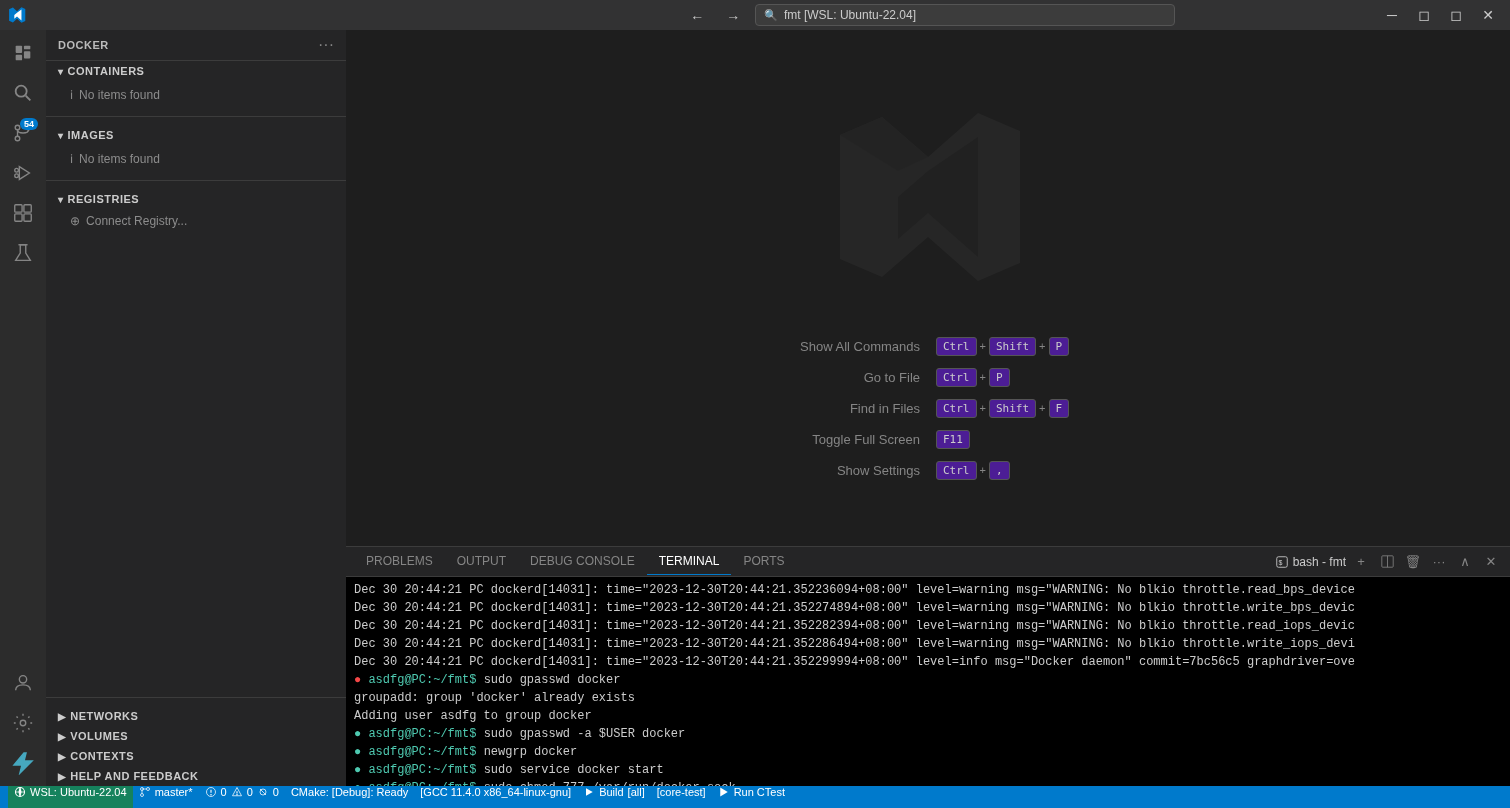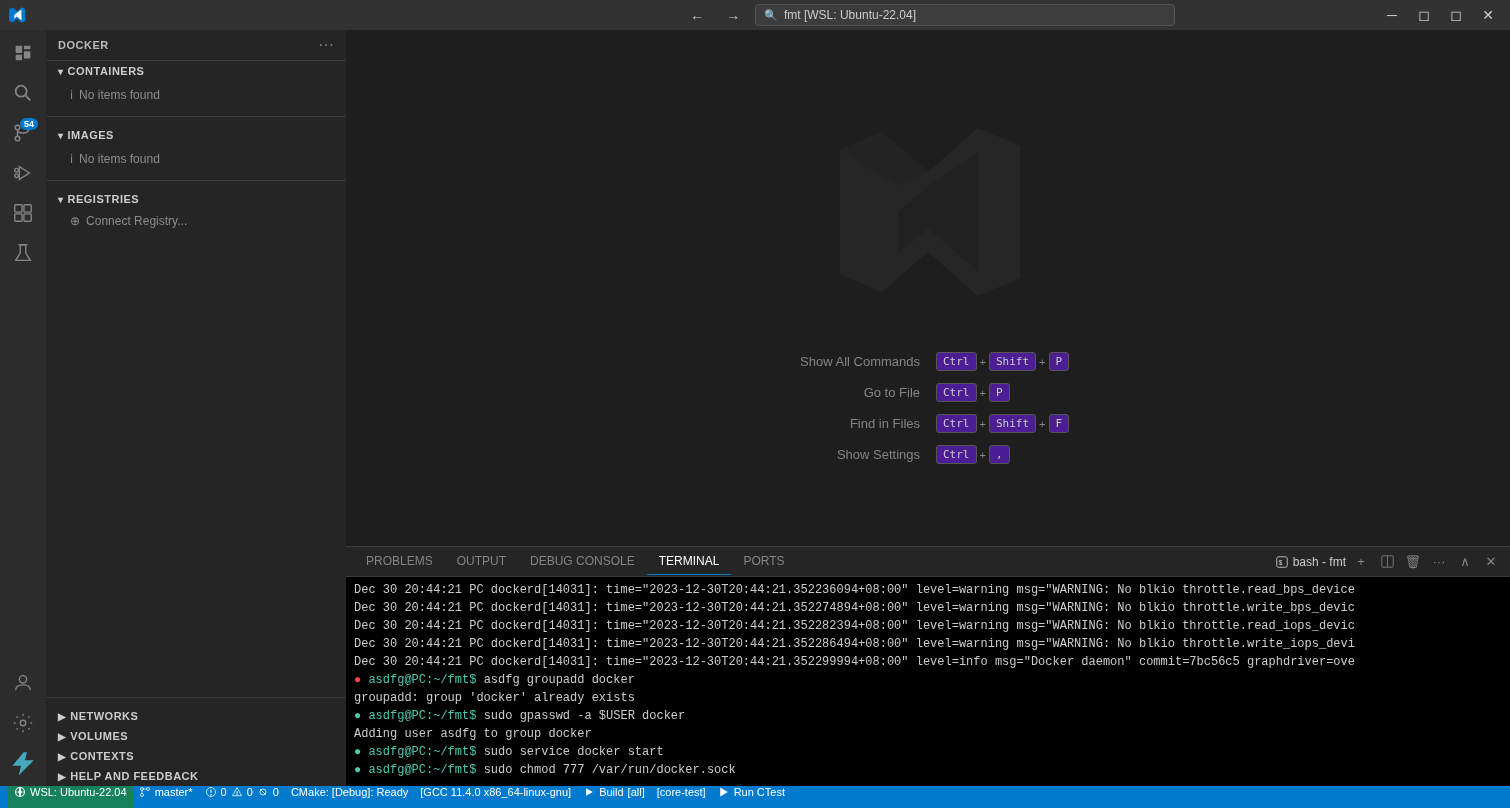--- a/index.html
+++ b/index.html
@@ -569,6 +569,12 @@
             <span class="kbd">Shift</span>
             <span class="kbd-plus">+</span>
             <span class="kbd">F</span>
+          </div>
+        </div>
+        <div class="command-row">
+          <span class="command-label">Toggle Full Screen</span>
+          <div class="kbd-group">
+            <span class="kbd">F11</span>
           </div>
         </div>
         <div class="command-row">

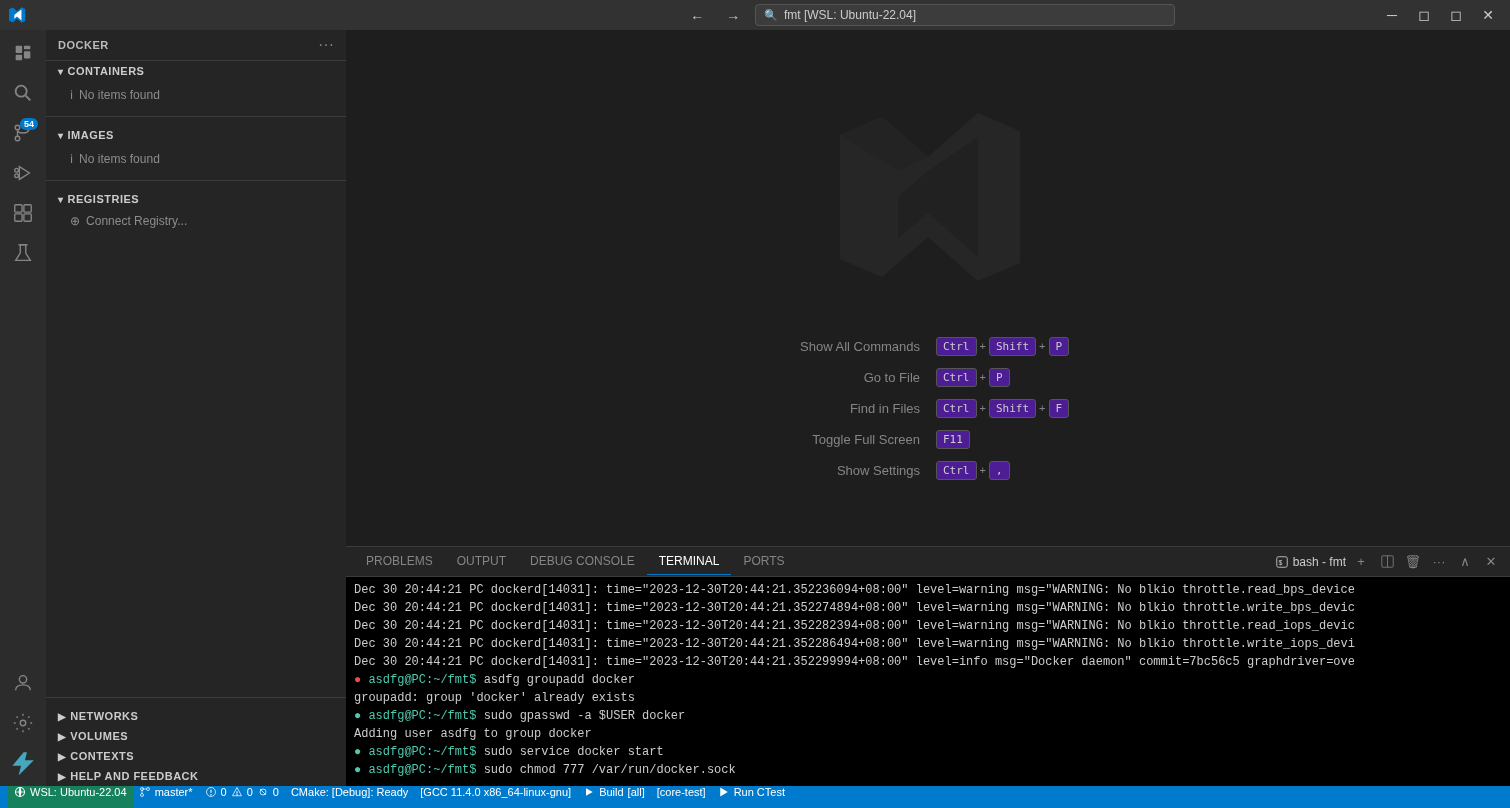--- a/index.html
+++ b/index.html
@@ -623,7 +623,7 @@
         <div class="term-line term-warning">Dec 30 20:44:21 PC dockerd[14031]: time="2023-12-30T20:44:21.352286494+08:00" level=warning msg="WARNING: No blkio throttle.write_iops_devi</div>
         <div class="term-line term-warning">Dec 30 20:44:21 PC dockerd[14031]: time="2023-12-30T20:44:21.352299994+08:00" level=info msg="Docker daemon" commit=7bc56c5 graphdriver=ove</div>
         <div class="term-line">
-          <span style="color:#f44747;">●</span> <span style="color:#4ec9b0;">asdfg@PC:~/fmt$</span><span> asdfg groupadd docker</span>
+          <span style="color:#f44747;">●</span> <span style="color:#4ec9b0;">asdfg@PC:~/fmt$</span><span> sudo gpasswd docker</span>
         </div>
         <div class="term-line">groupadd: group 'docker' already exists</div>
         <div class="term-line">

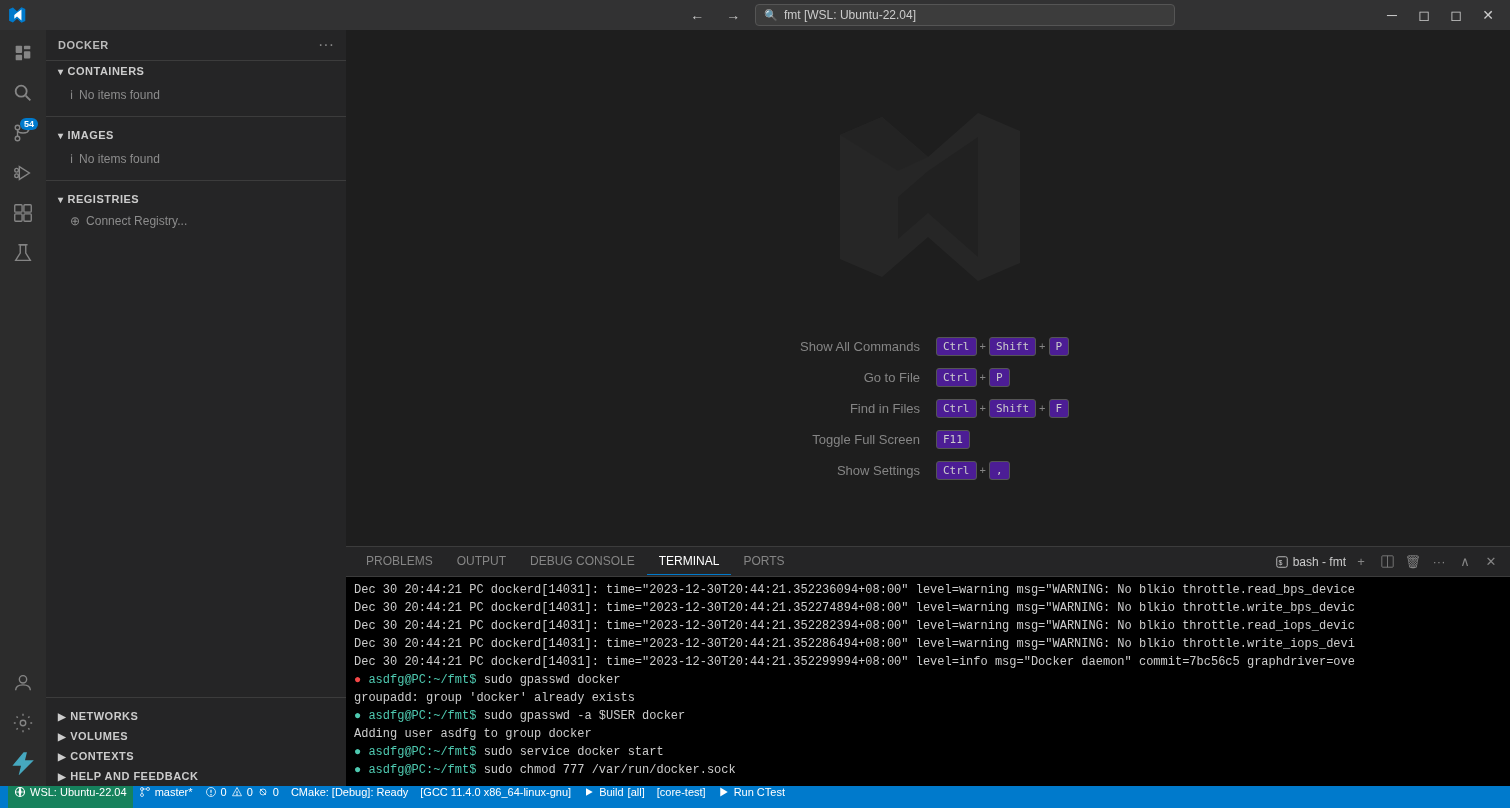--- a/index.html
+++ b/index.html
@@ -626,10 +626,10 @@
           <span style="color:#f44747;">●</span> <span style="color:#4ec9b0;">asdfg@PC:~/fmt$</span><span> sudo gpasswd docker</span>
         </div>
         <div class="term-line">groupadd: group 'docker' already exists</div>
+        <div class="term-line">Adding user asdfg to group docker</div>
         <div class="term-line">
           <span style="color:#4ec9b0;">●</span> <span style="color:#4ec9b0;">asdfg@PC:~/fmt$</span><span> sudo gpasswd -a $USER docker</span>
         </div>
-        <div class="term-line">Adding user asdfg to group docker</div>
         <div class="term-line">
           <span style="color:#4ec9b0;">●</span> <span style="color:#4ec9b0;">asdfg@PC:~/fmt$</span><span> sudo service docker start</span>
         </div>

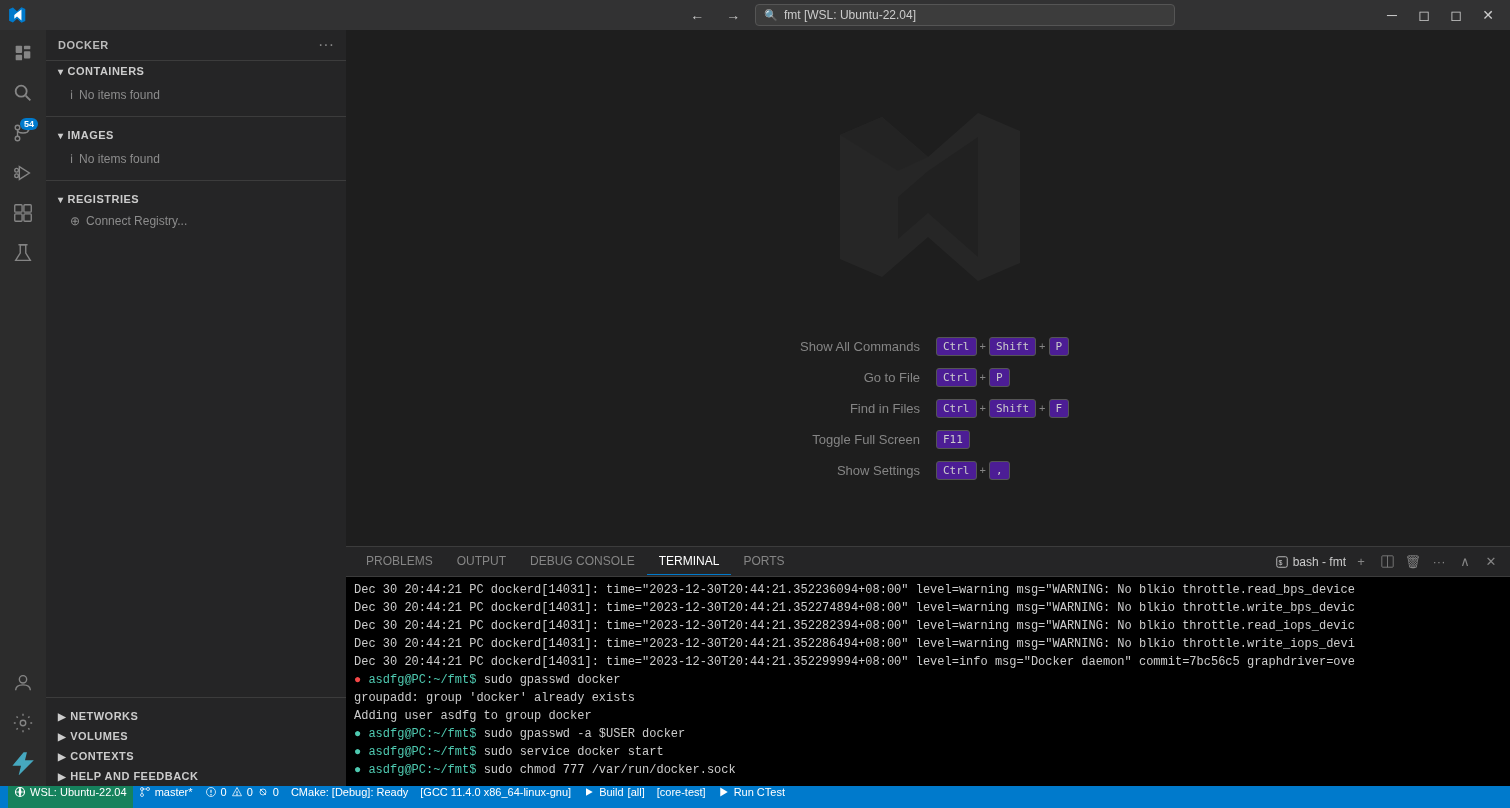--- a/index.html
+++ b/index.html
@@ -631,6 +631,9 @@
           <span style="color:#4ec9b0;">●</span> <span style="color:#4ec9b0;">asdfg@PC:~/fmt$</span><span> sudo gpasswd -a $USER docker</span>
         </div>
         <div class="term-line">
+          <span style="color:#4ec9b0;">●</span> <span style="color:#4ec9b0;">asdfg@PC:~/fmt$</span><span> newgrp docker</span>
+        </div>
+        <div class="term-line">
           <span style="color:#4ec9b0;">●</span> <span style="color:#4ec9b0;">asdfg@PC:~/fmt$</span><span> sudo service docker start</span>
         </div>
         <div class="term-line">

